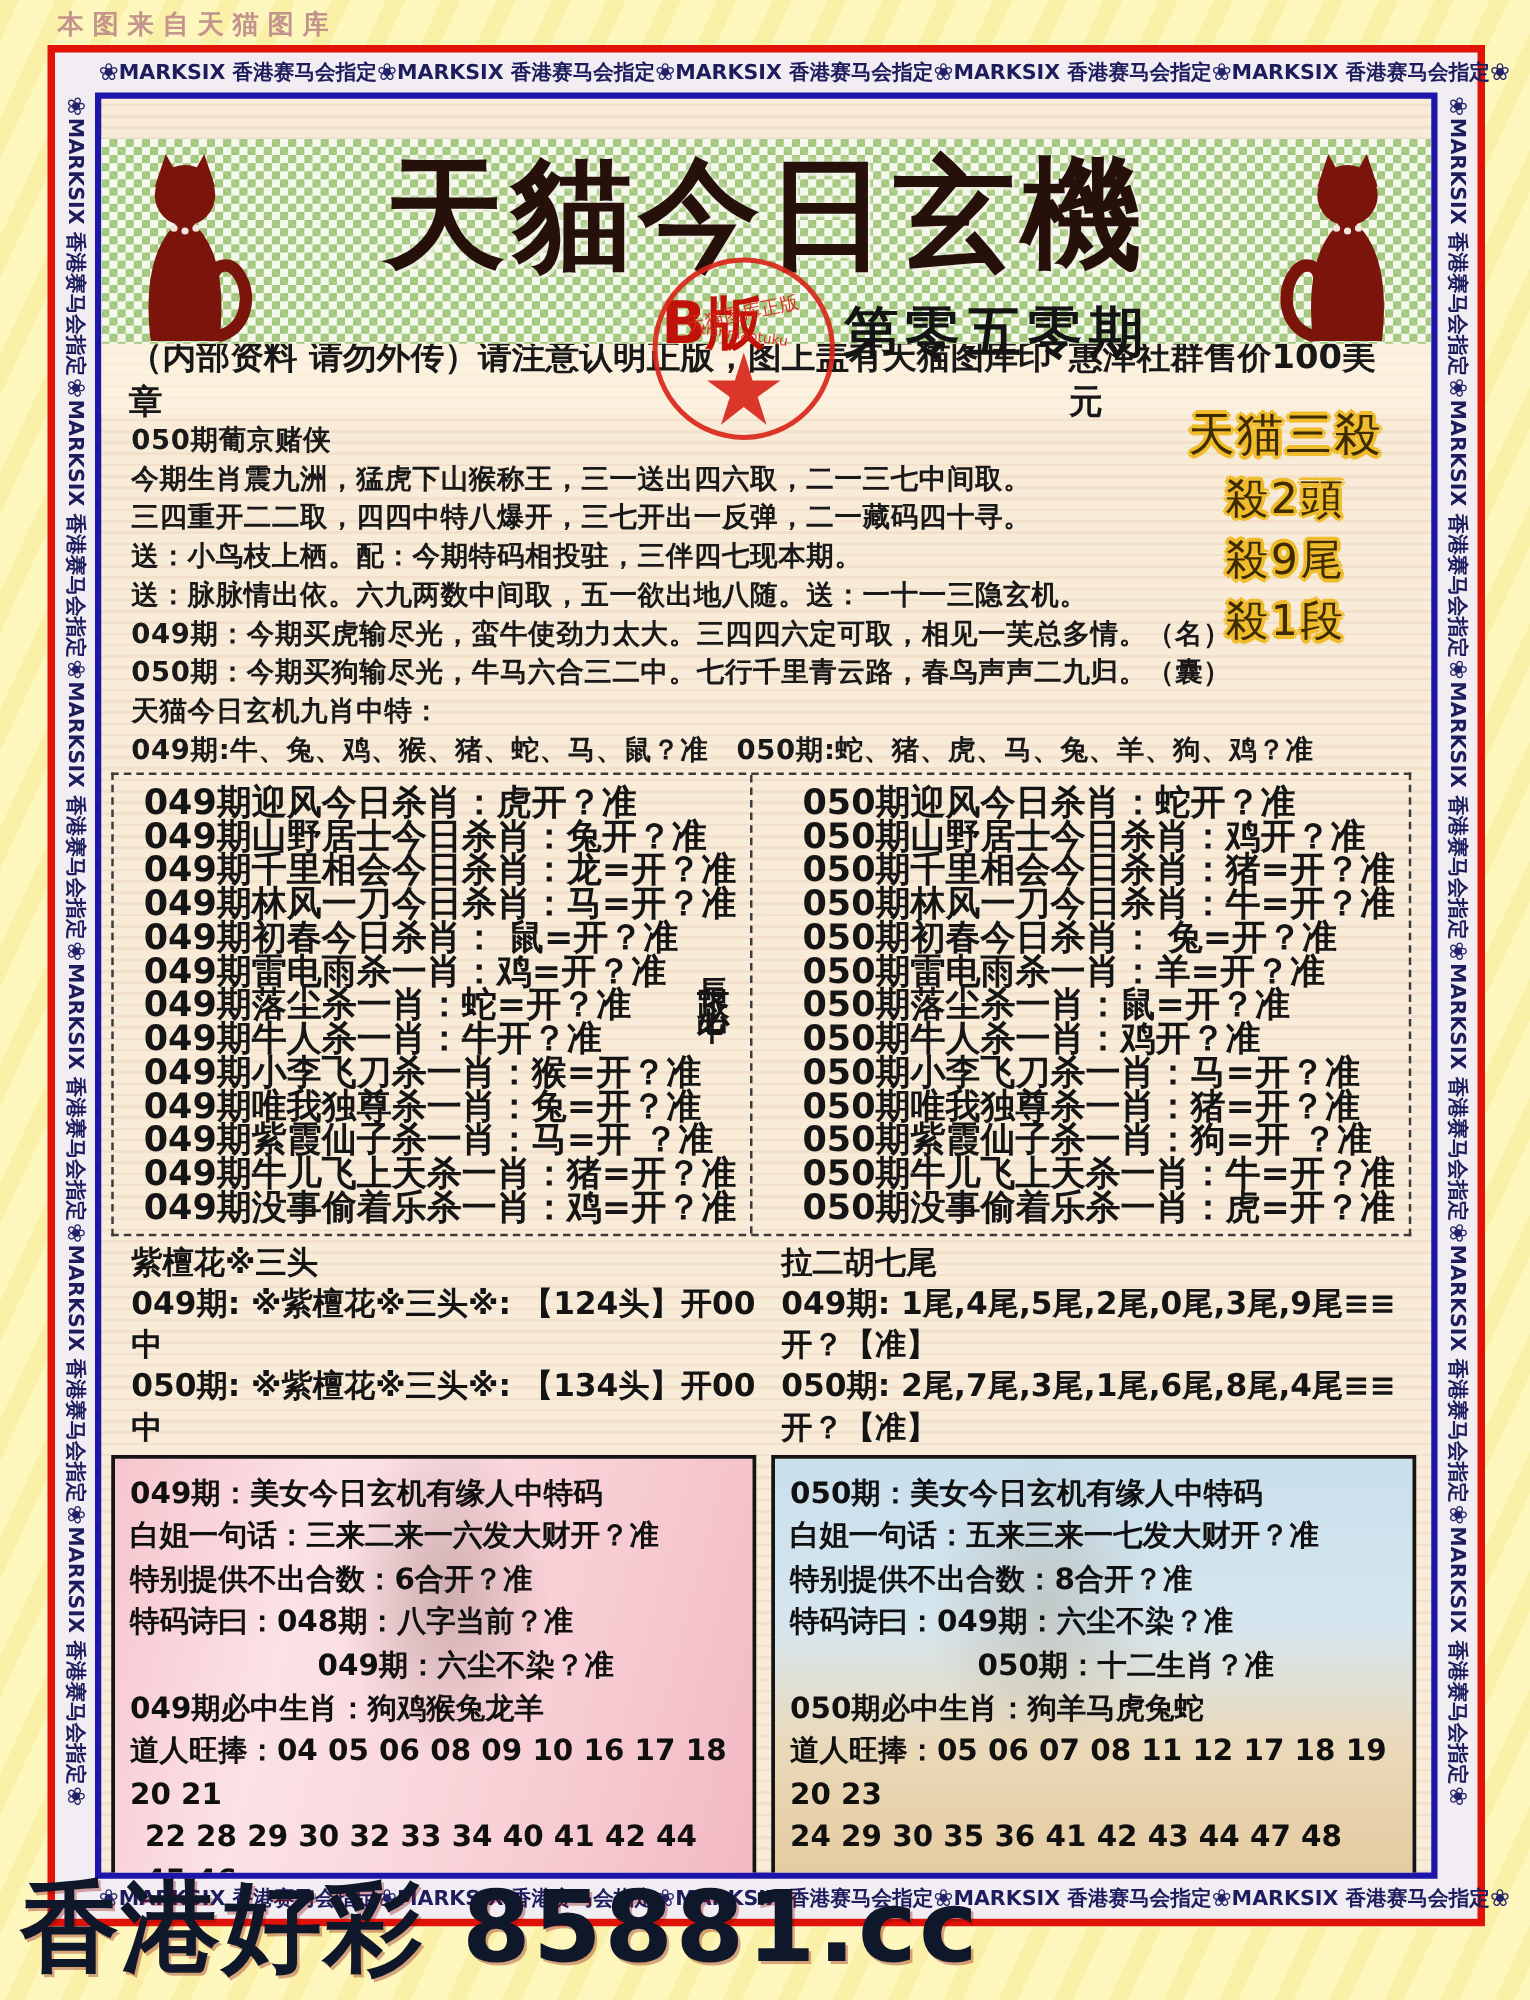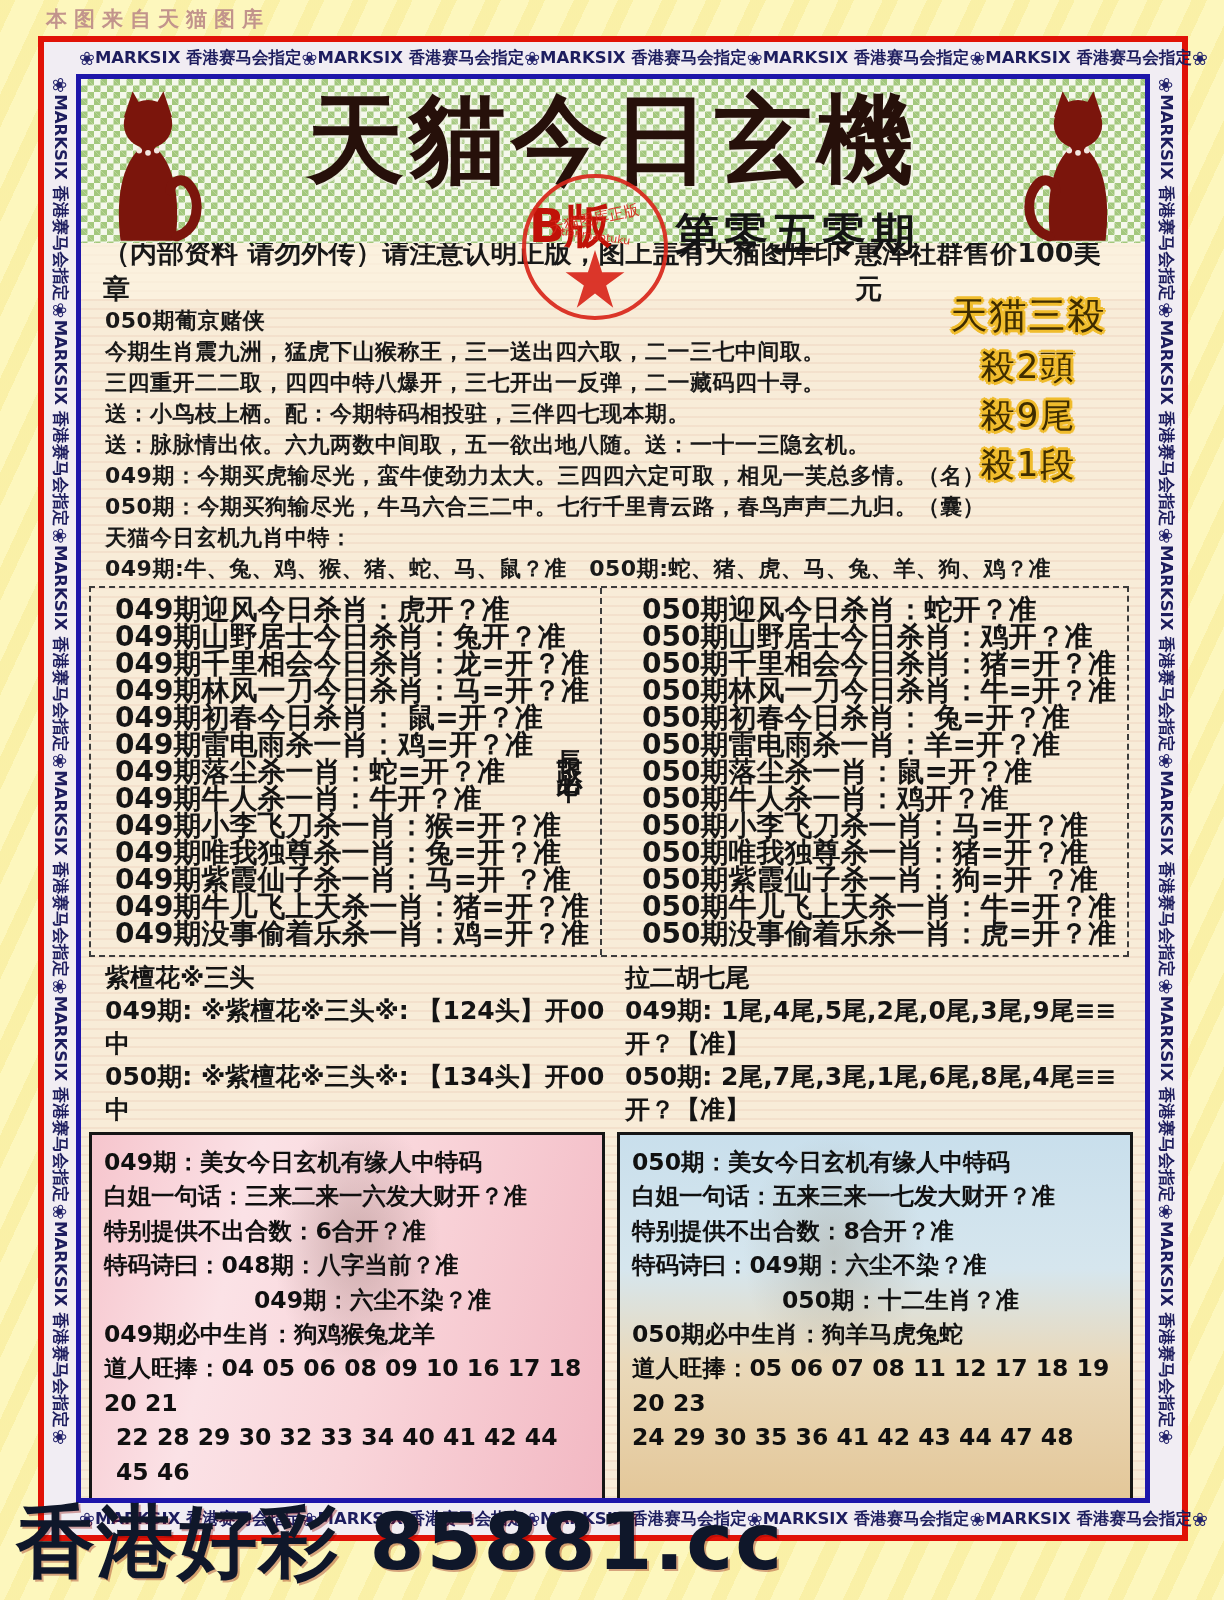--- a/index.html
+++ b/index.html
@@ -35,7 +35,7 @@
     background-image:
       linear-gradient(45deg,#a3c87d 25%,transparent 25%,transparent 75%,#a3c87d 75%),
       linear-gradient(45deg,#a3c87d 25%,transparent 25%,transparent 75%,#a3c87d 75%);
-    background-size:13px 13px;background-position:0 0,6.5px 6.5px;}
+    background-size:13px 13px;background-position:0 0,6.5px 6.5px;margin-top:32px;}
   .title{text-align:center;padding-top:10px;font-size:97px;line-height:1.05;font-weight:900;
     color:#26100a;font-family:"DejaVu Serif","Liberation Serif",serif;letter-spacing:5px;
     text-shadow:0 0 6px rgba(245,245,235,.9),2px 2px 0 rgba(245,245,235,.7);}

